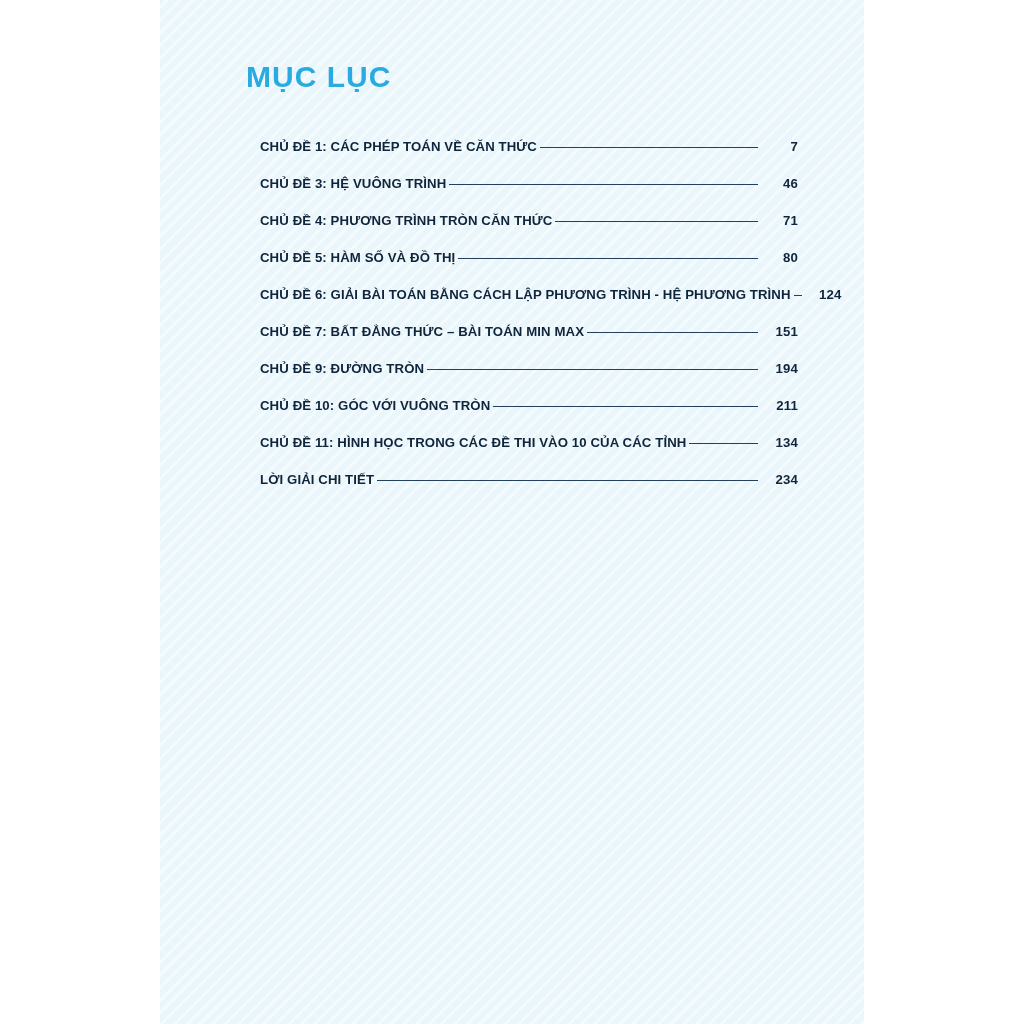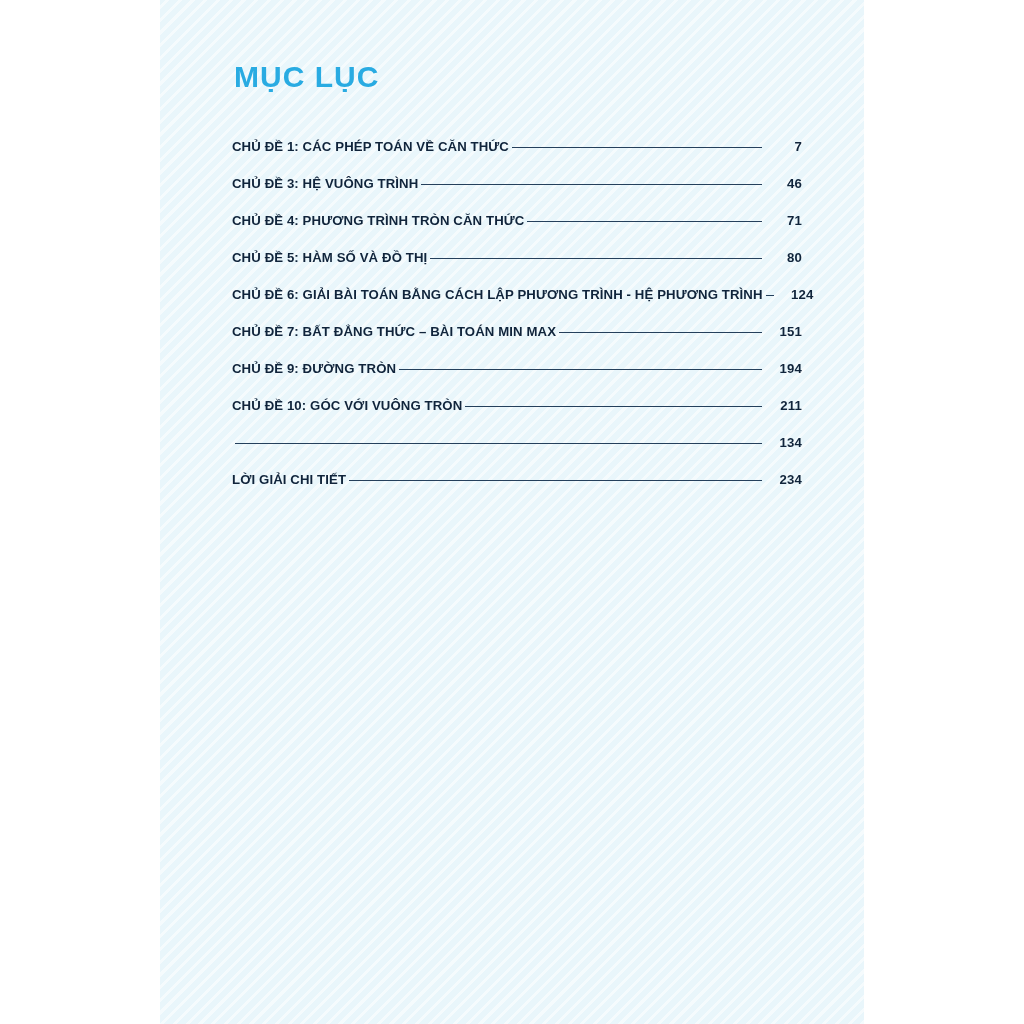--- a/index.html
+++ b/index.html
@@ -35,7 +35,7 @@
 
   #toc-wrap {
     position: absolute;
-    left: 72px;
+    left: 84px;
     top: 60px;
     width: 570px;
   }

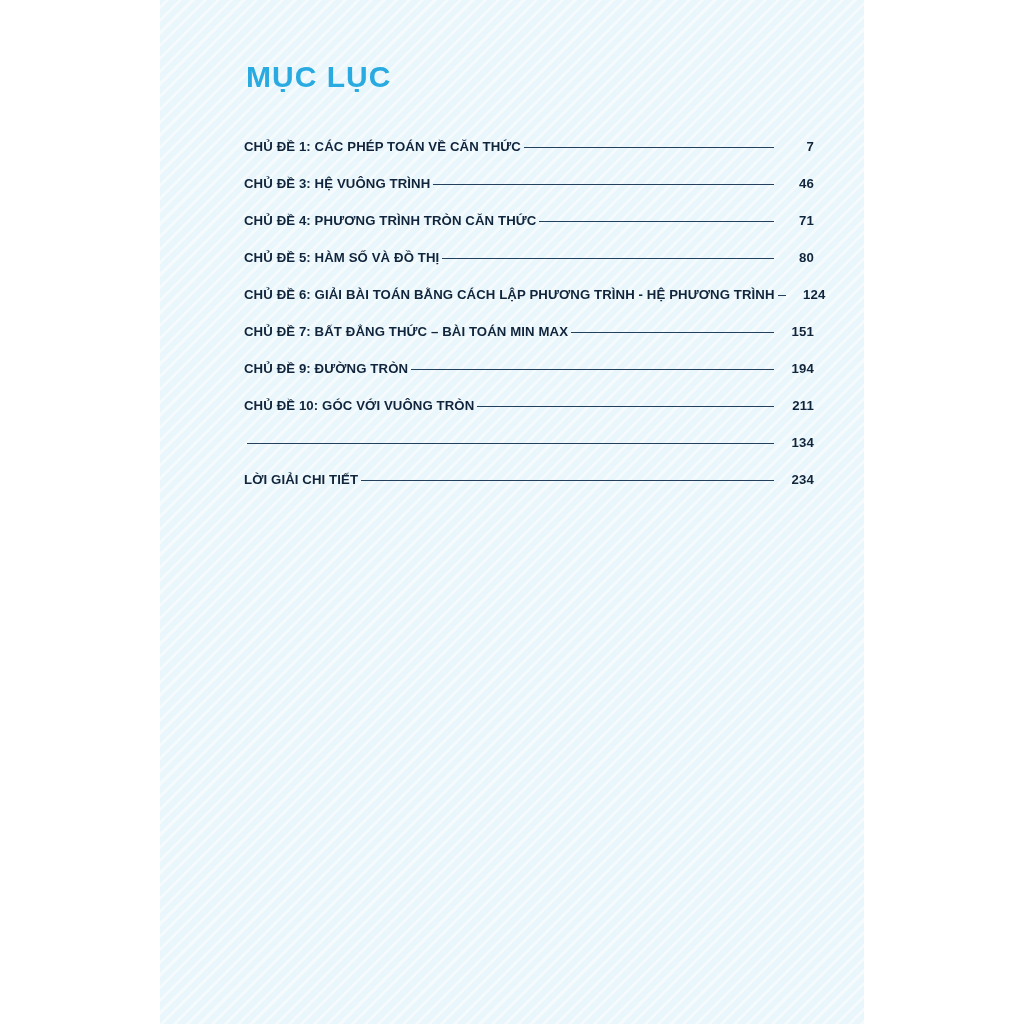--- a/index.html
+++ b/index.html
@@ -50,7 +50,7 @@
   }
 
   .toc-list {
-    margin: 0;
+    margin: 16px;
     padding: 0;
     list-style: none;
   }

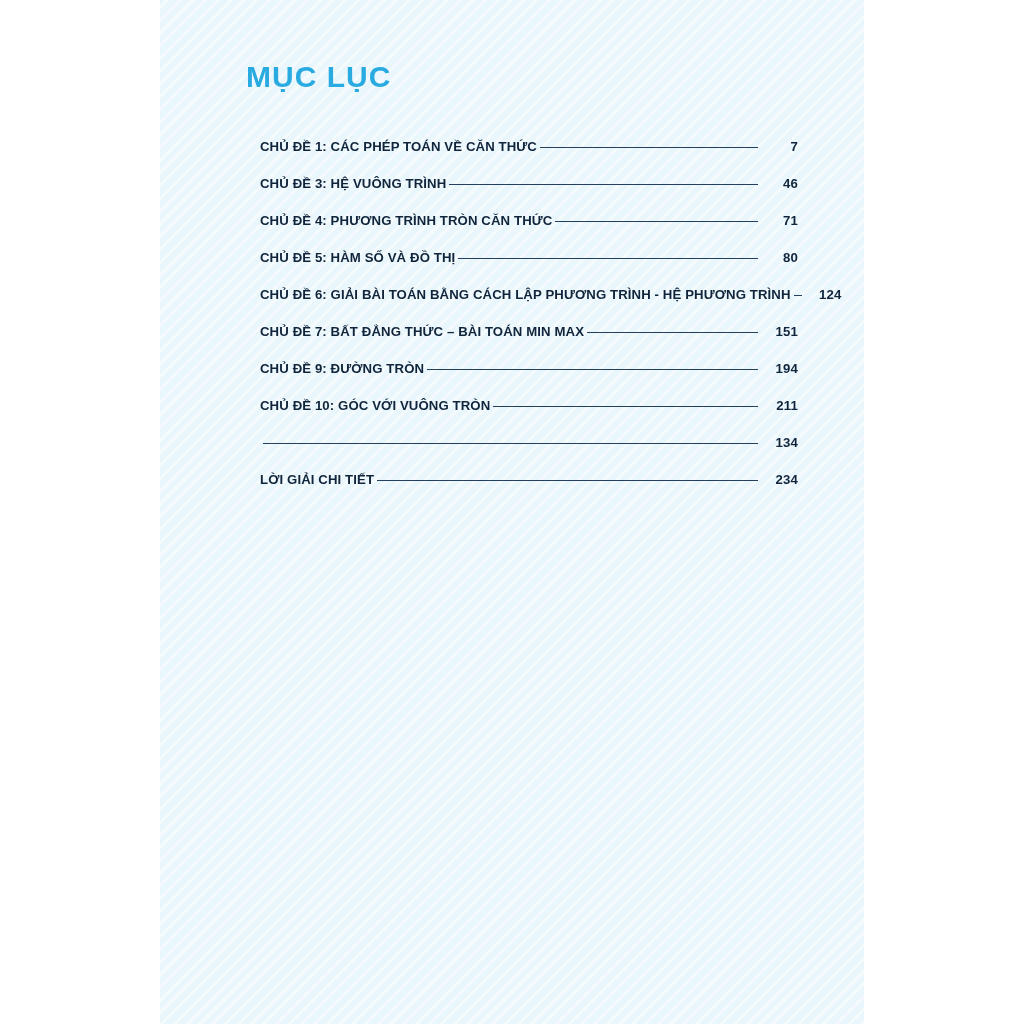--- a/index.html
+++ b/index.html
@@ -138,6 +138,7 @@
           <span class="page">211</span>
         </li>
         <li class="toc-row">
+          <span class="label">CHỦ ĐỀ 11: HÌNH HỌC TRONG CÁC ĐỀ THI VÀO 10 CỦA CÁC TỈNH</span>
           <span class="leader"></span>
           <span class="page">134</span>
         </li>

